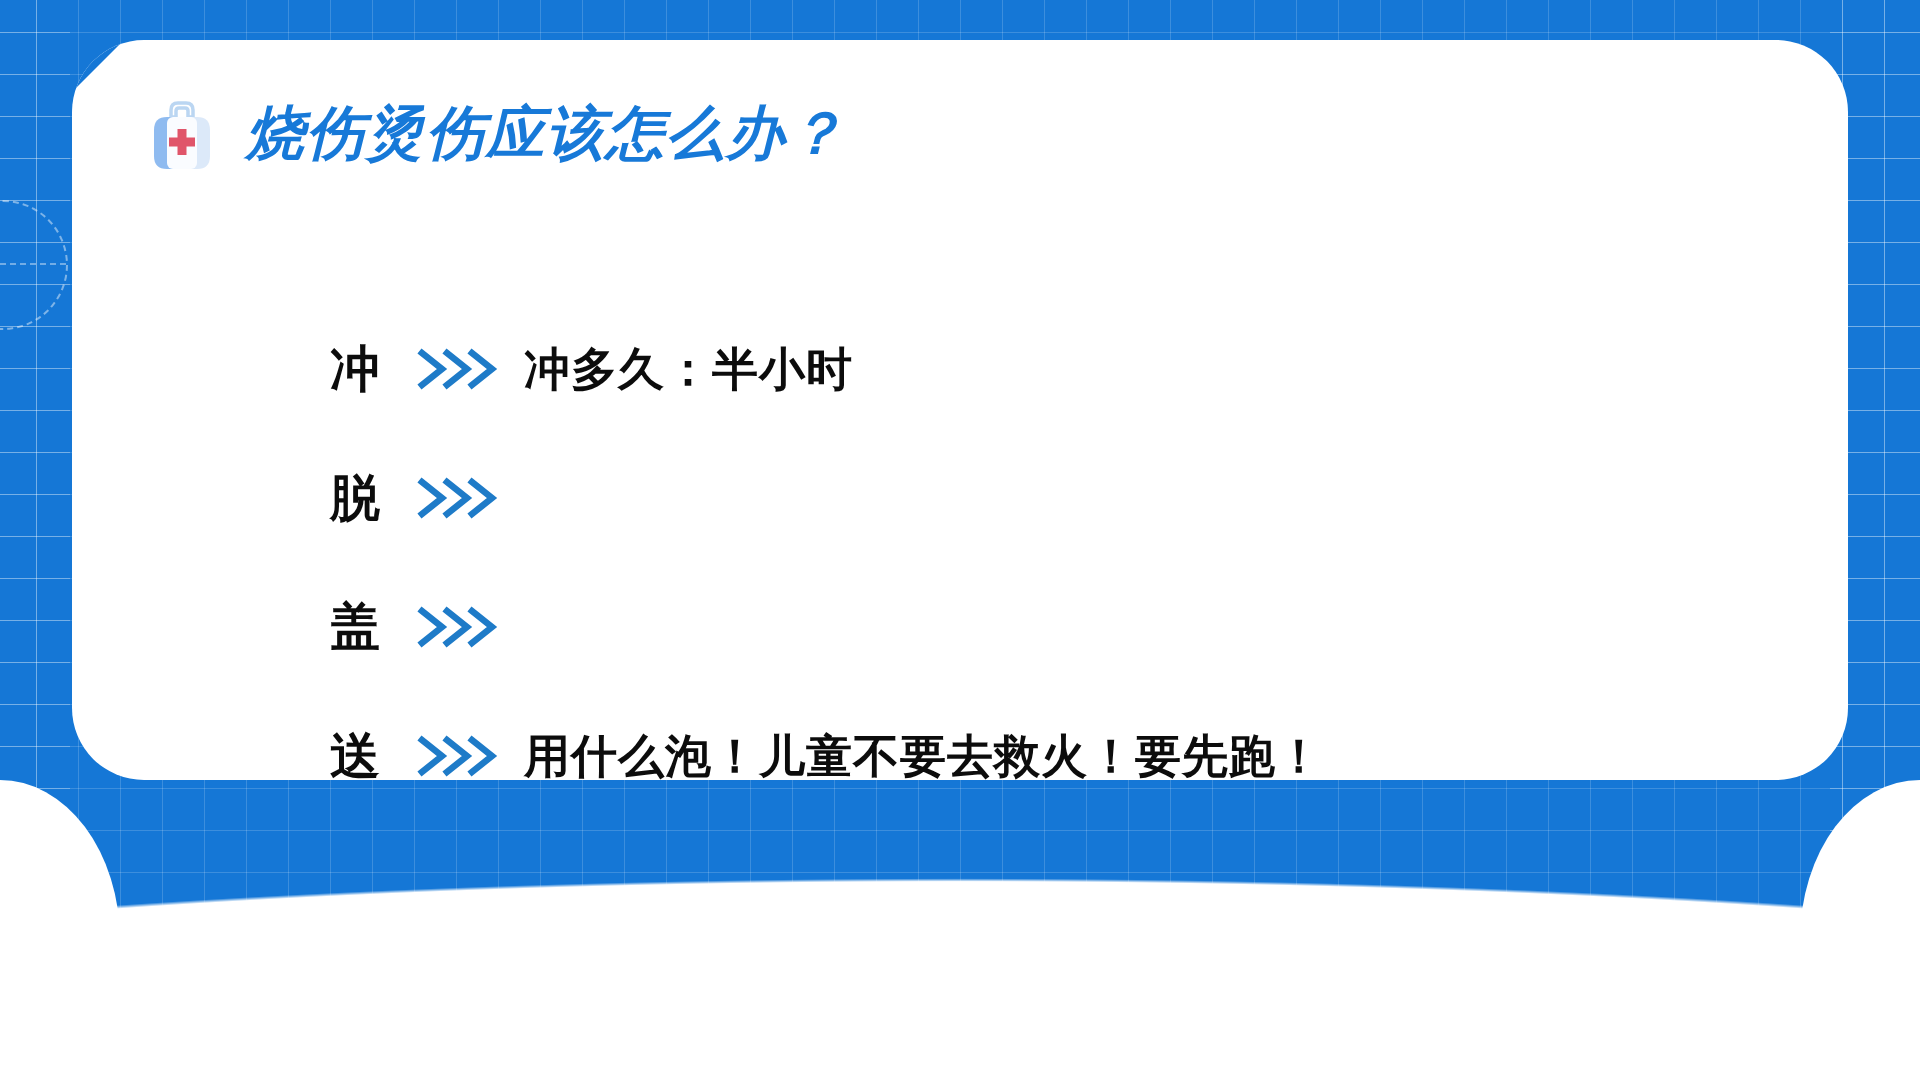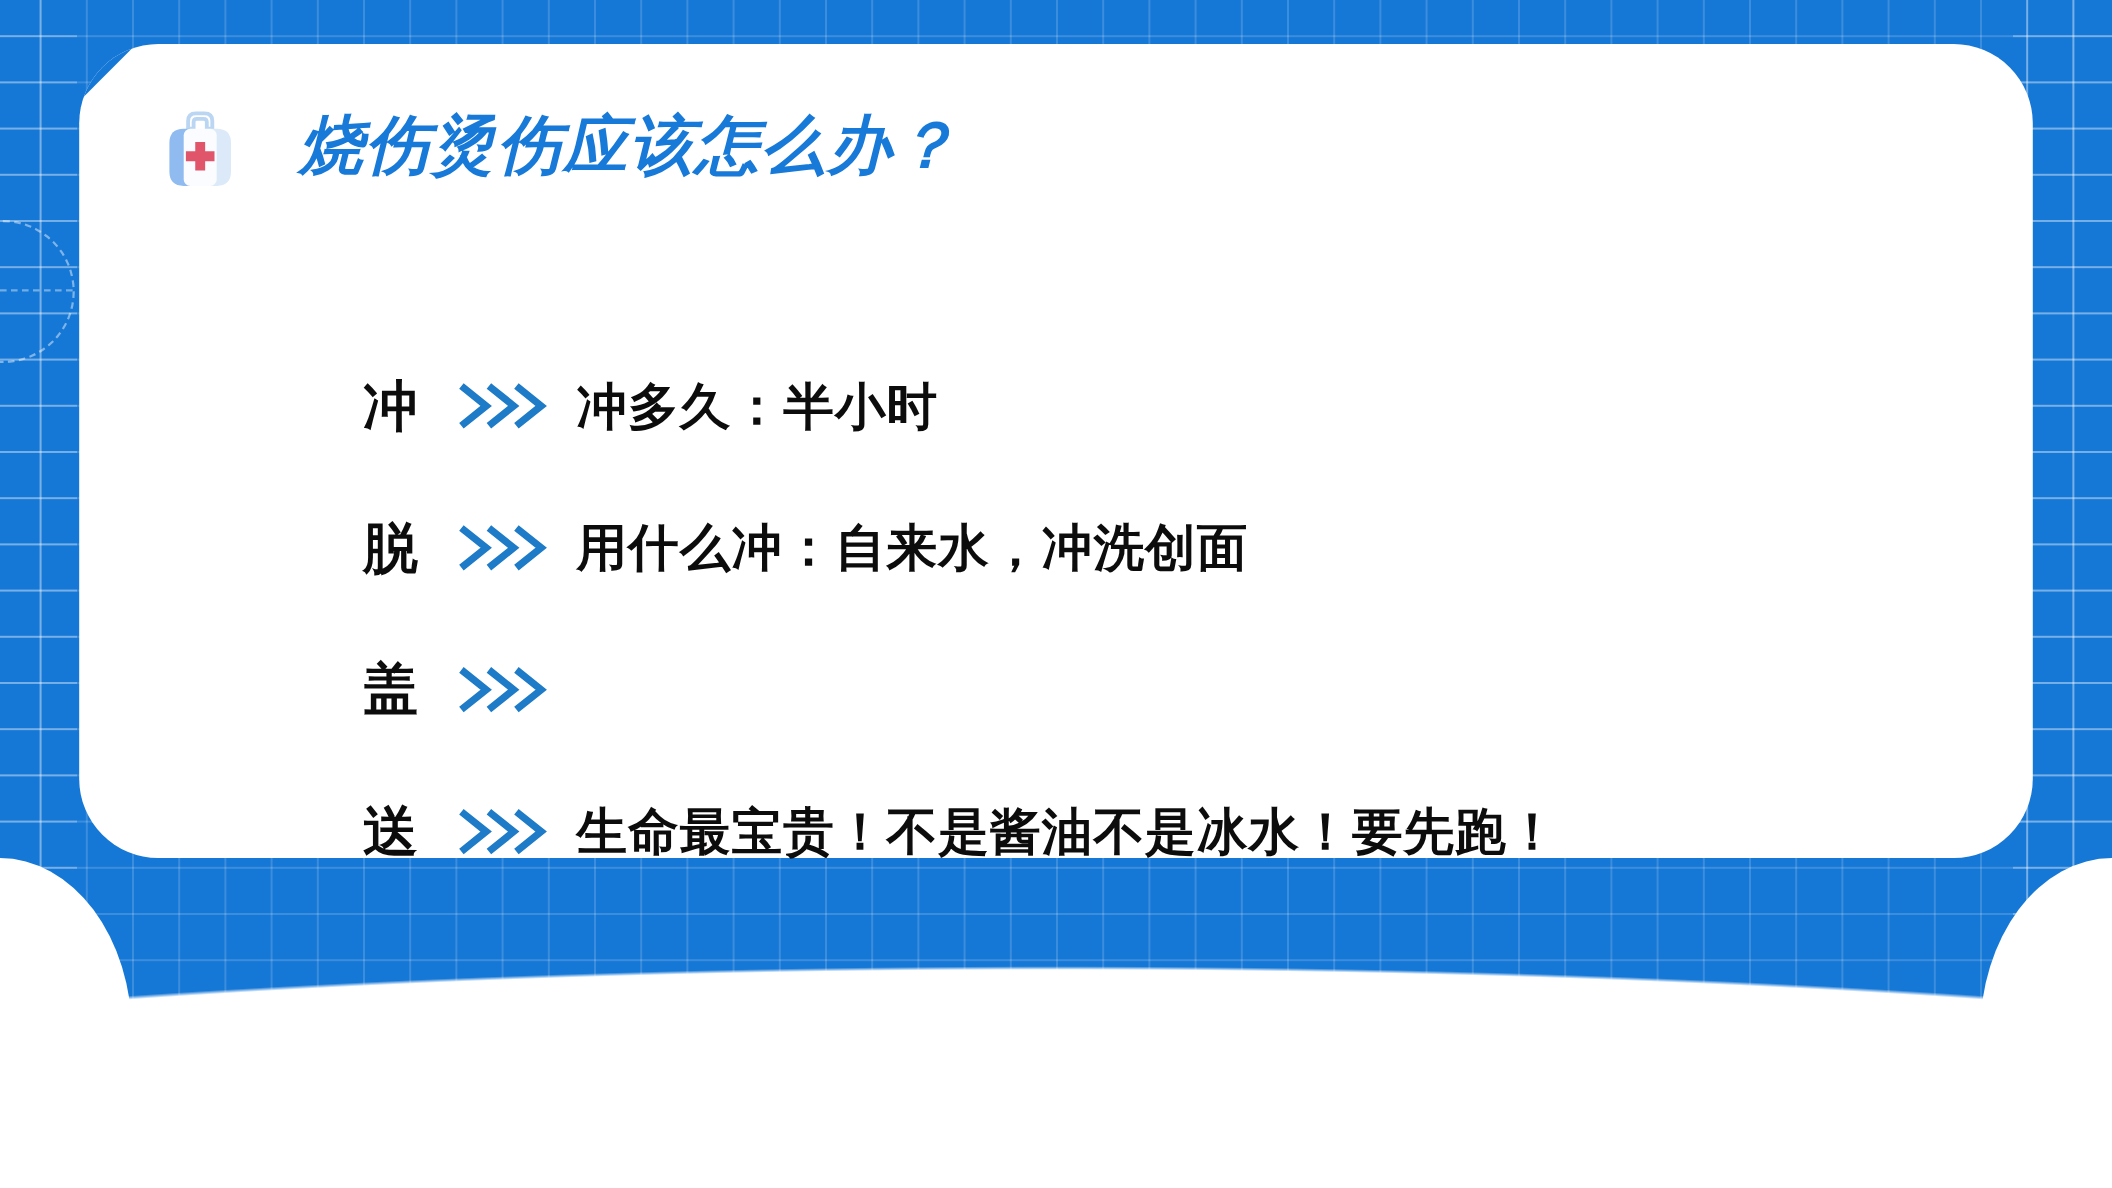--- a/index.html
+++ b/index.html
@@ -101,7 +101,6 @@
     line-height:1;
     white-space:nowrap;
     text-shadow:2px 2px 0 rgba(255,255,255,.9);
-    margin-left:26px;
   }
 
   

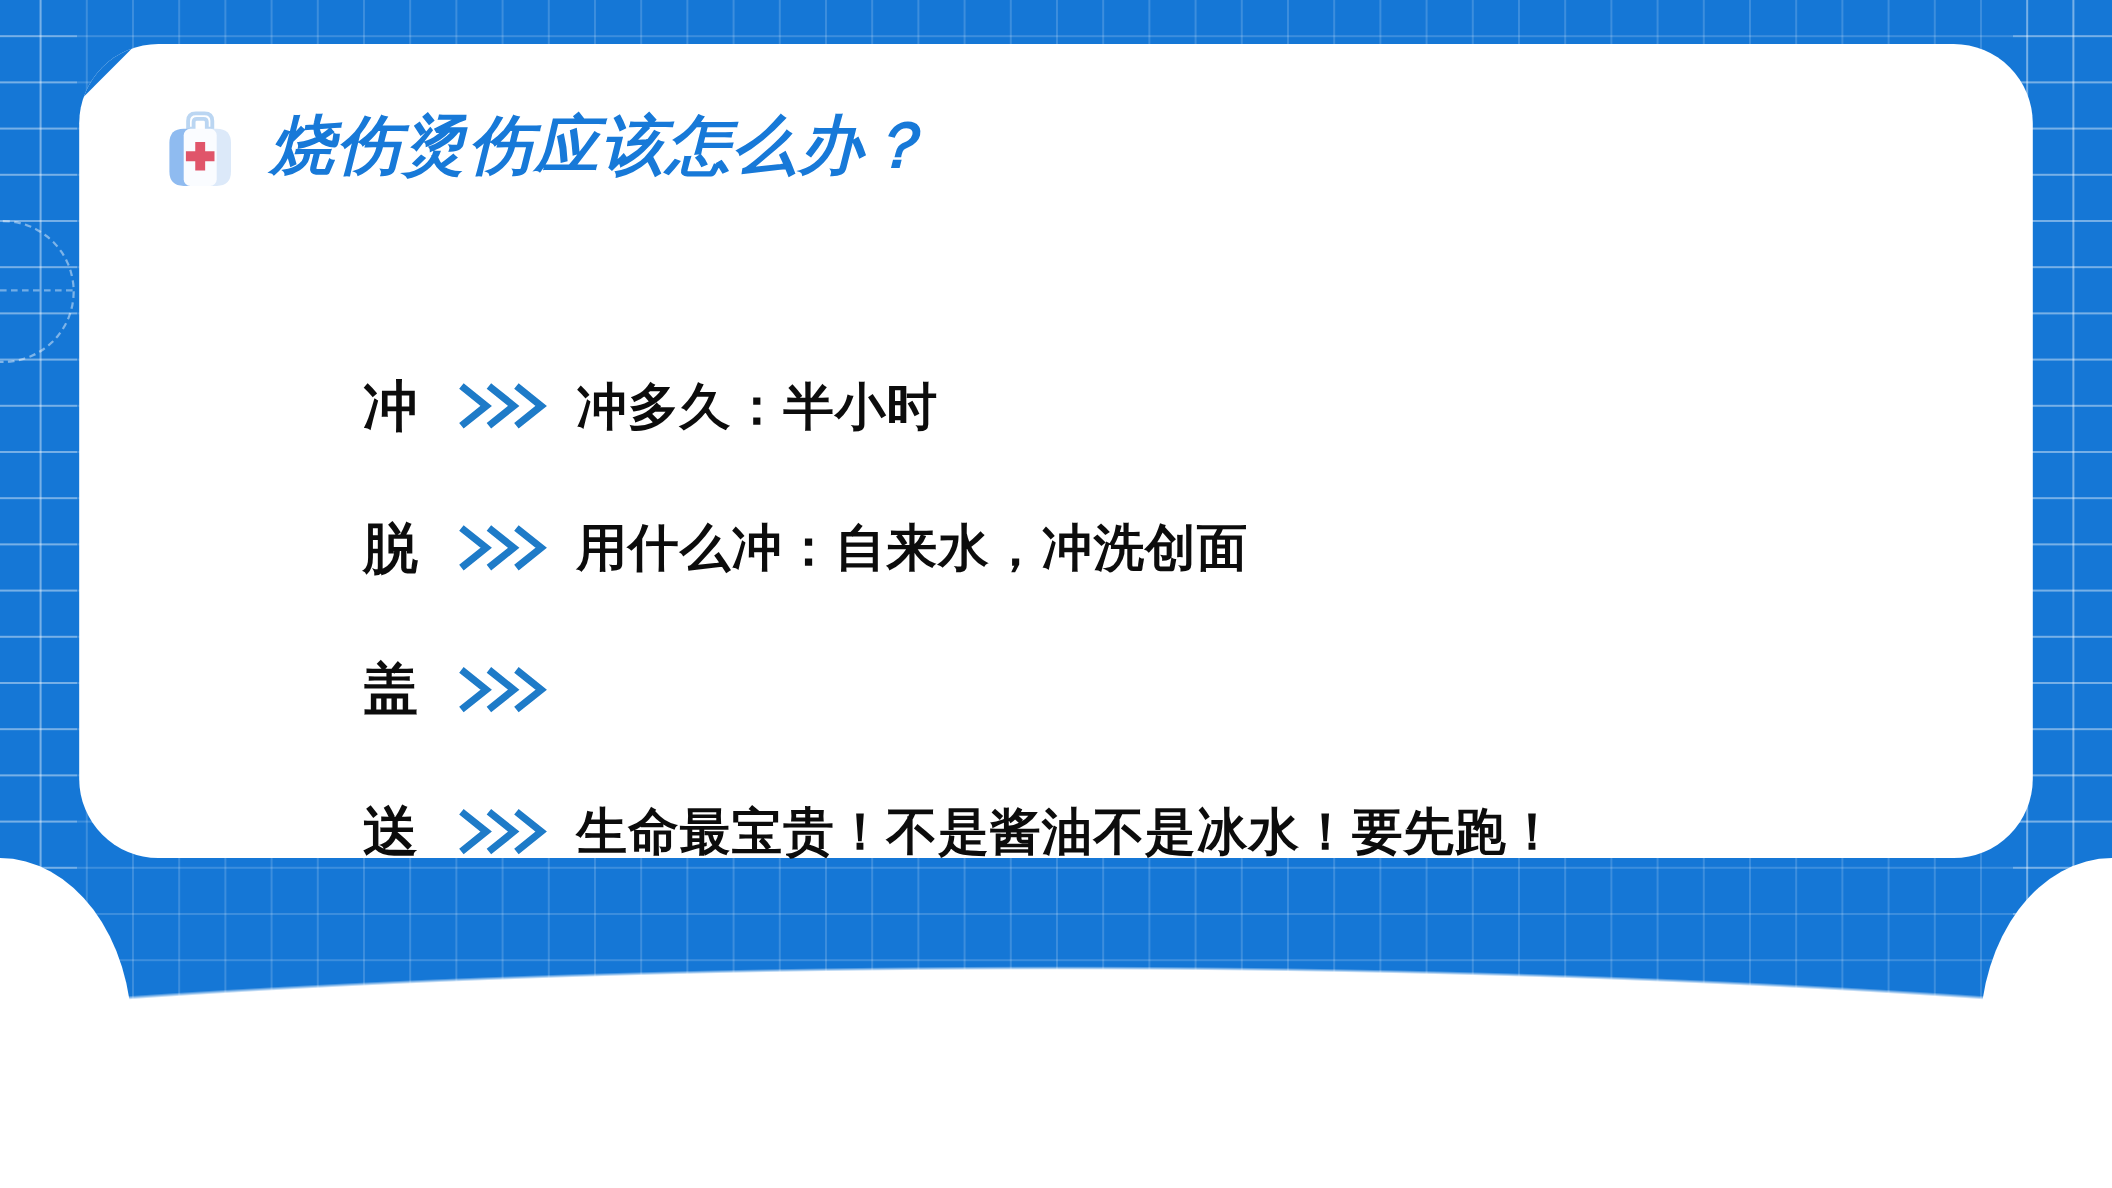--- a/index.html
+++ b/index.html
@@ -200,7 +200,6 @@
         </g>
       </svg>
     </span>
-    <span class="tip-text">用什么冲：自来水，冲洗创面</span>
   </div>
 
   <div class="tip-row">

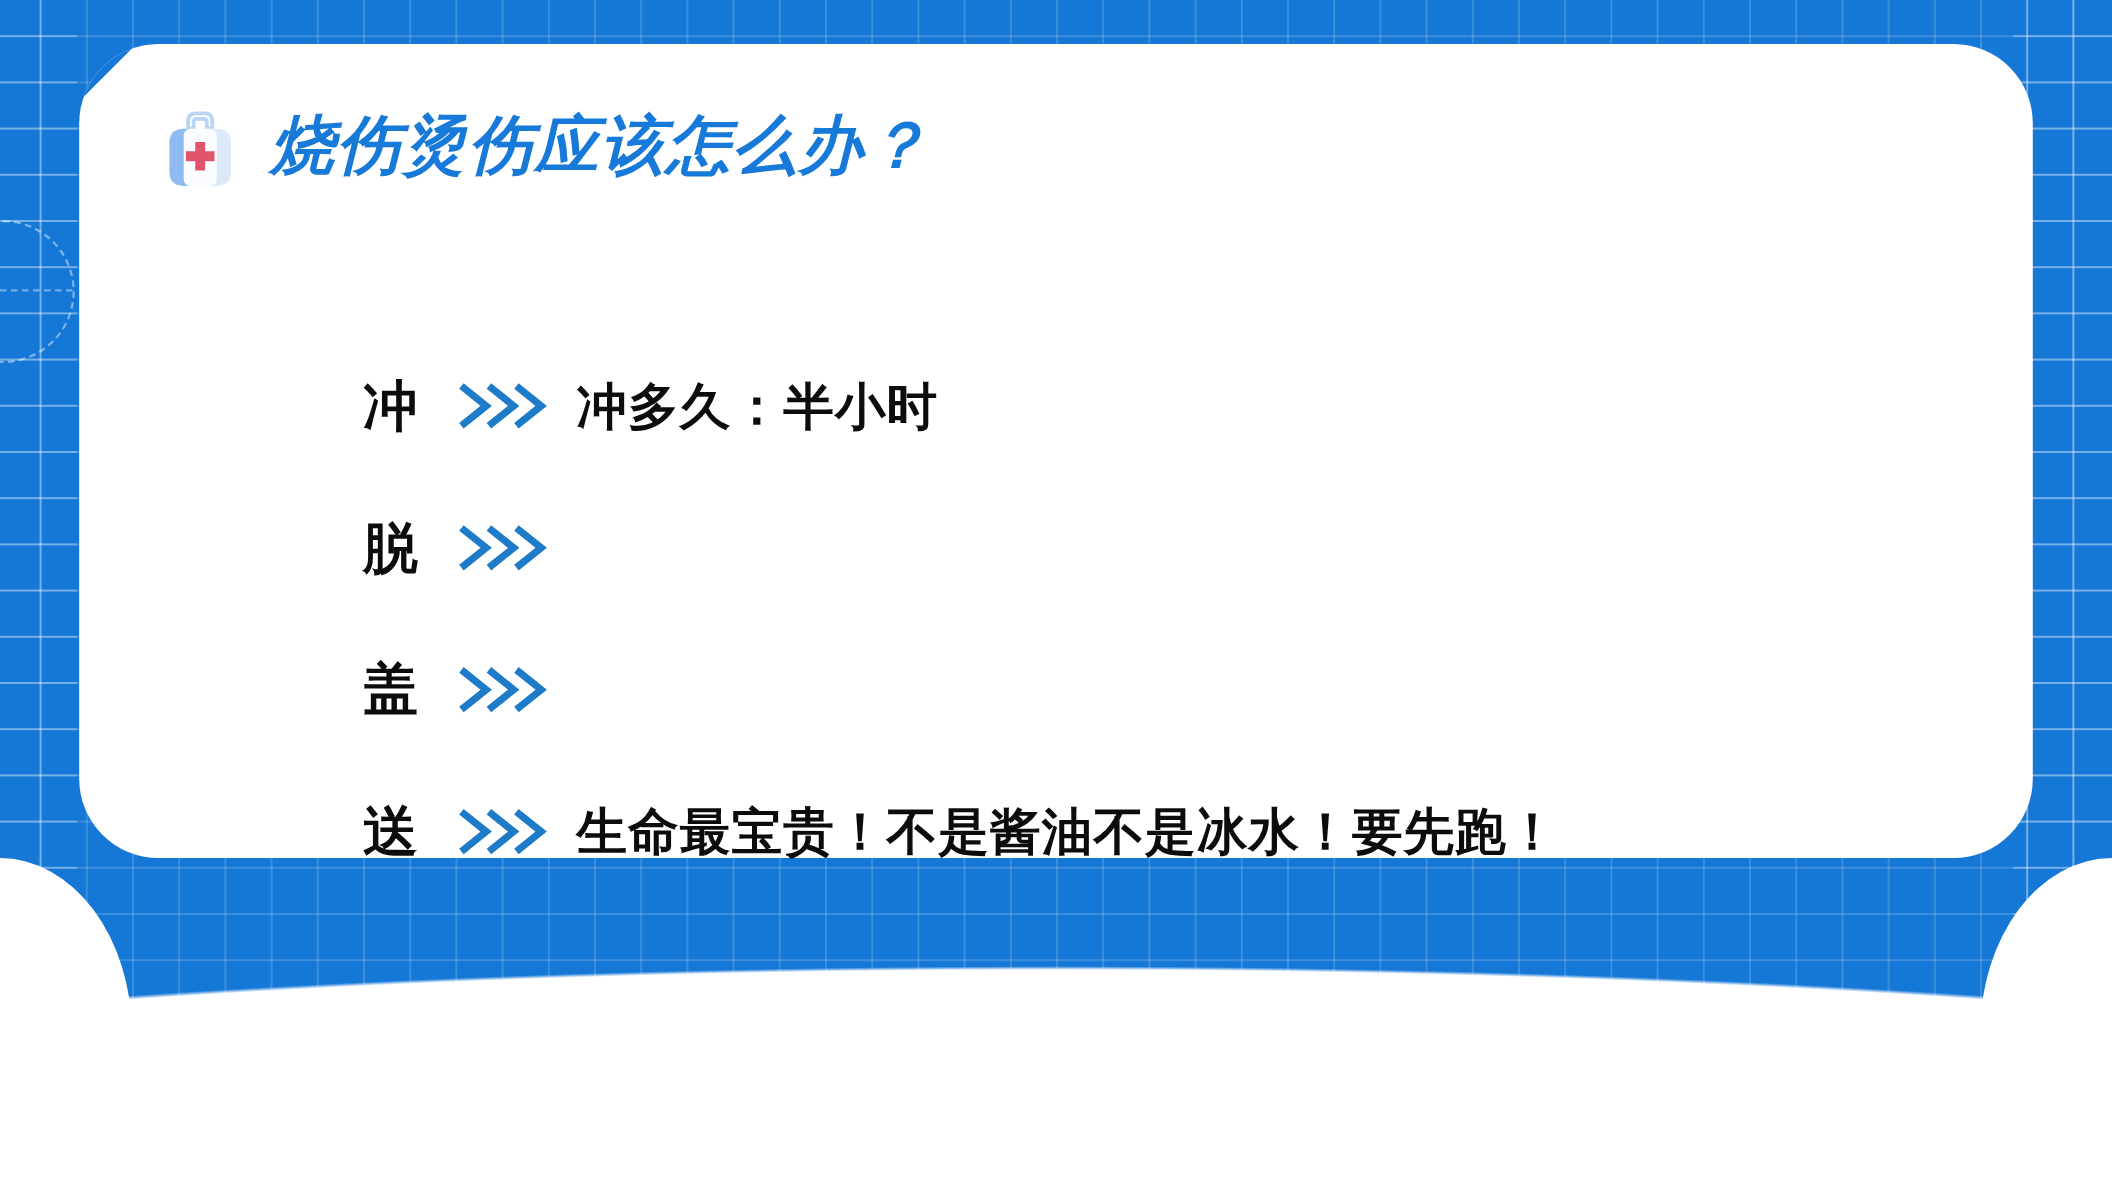--- a/index.html
+++ b/index.html
@@ -226,7 +226,7 @@
         </g>
       </svg>
     </span>
-    <span class="tip-text">生命最宝贵！不是酱油不是冰水！要先跑！</span>
+    <span class="tip-text">用什么泡！儿童不要去救火！要先跑！</span>
   </div>
 
 </div>

